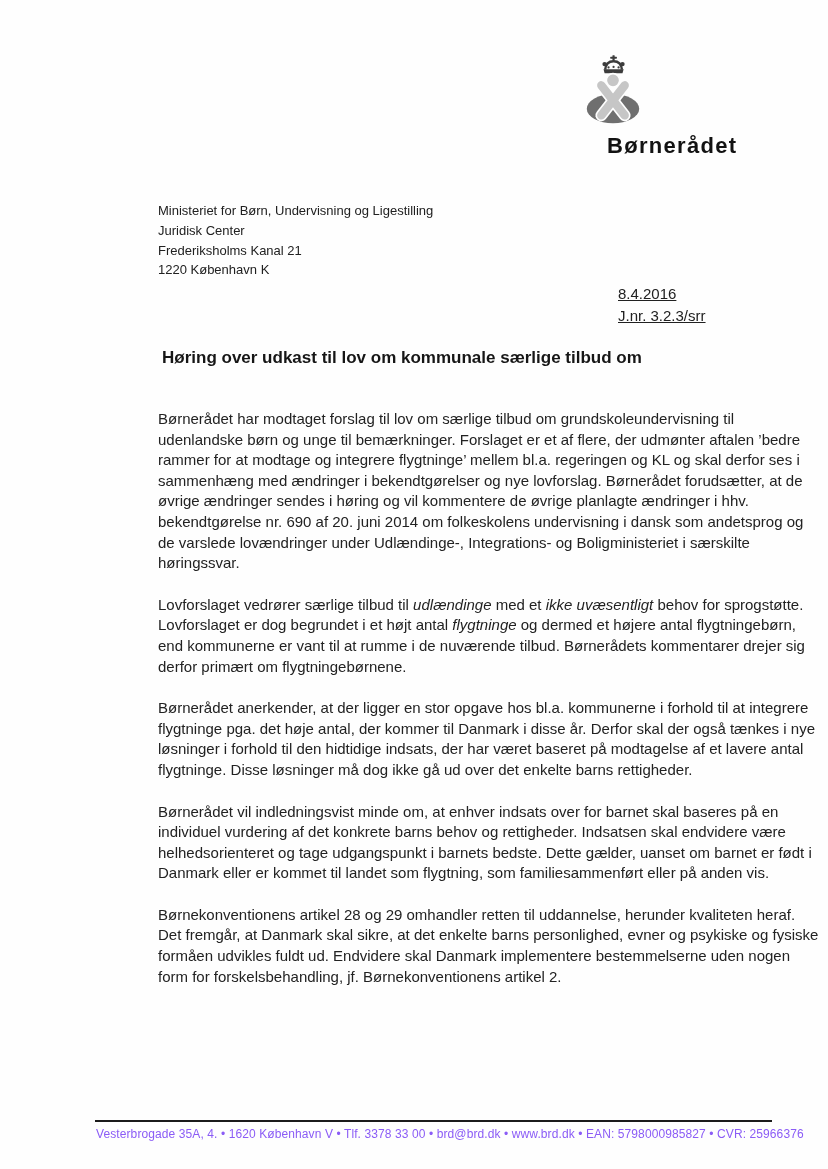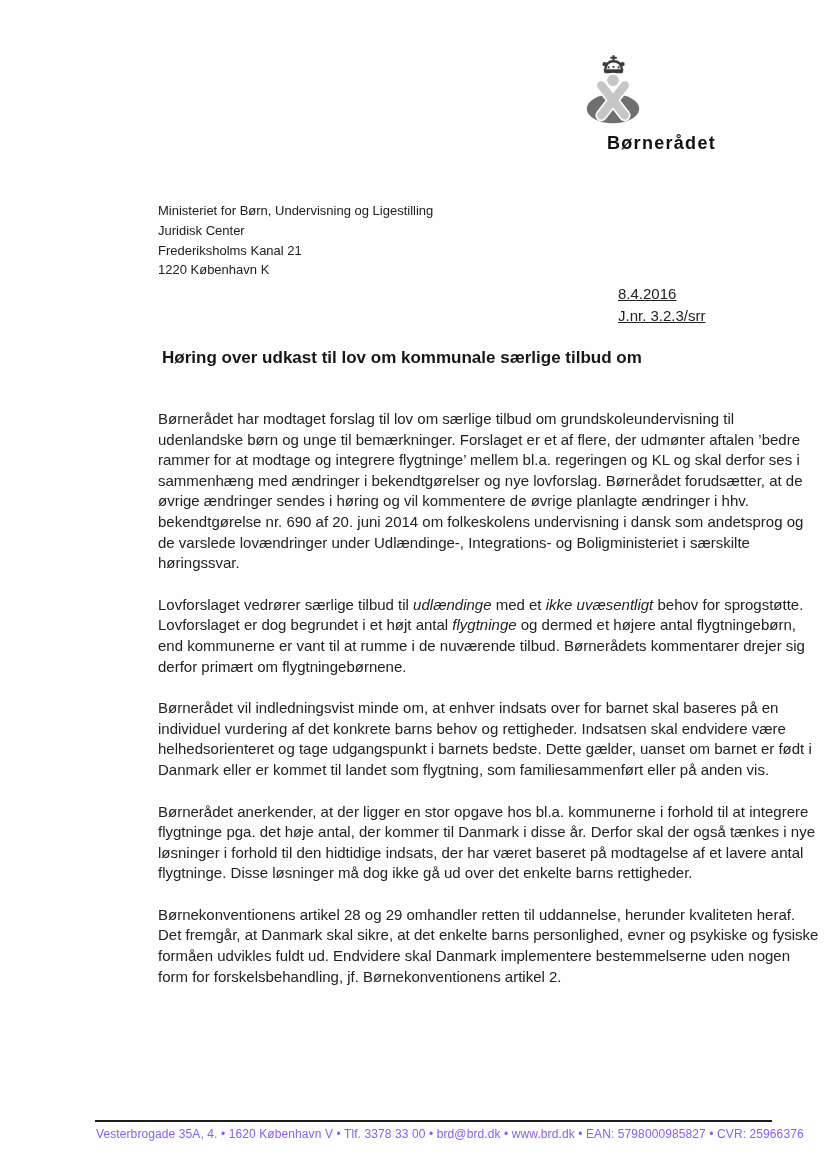--- a/index.html
+++ b/index.html
@@ -27,7 +27,7 @@
     position: absolute;
     left: 607px;
     top: 133px;
-    font-size: 18px;
+    font-size: 22px;
     font-weight: bold;
     letter-spacing: 1.3px;
     color: #121212;

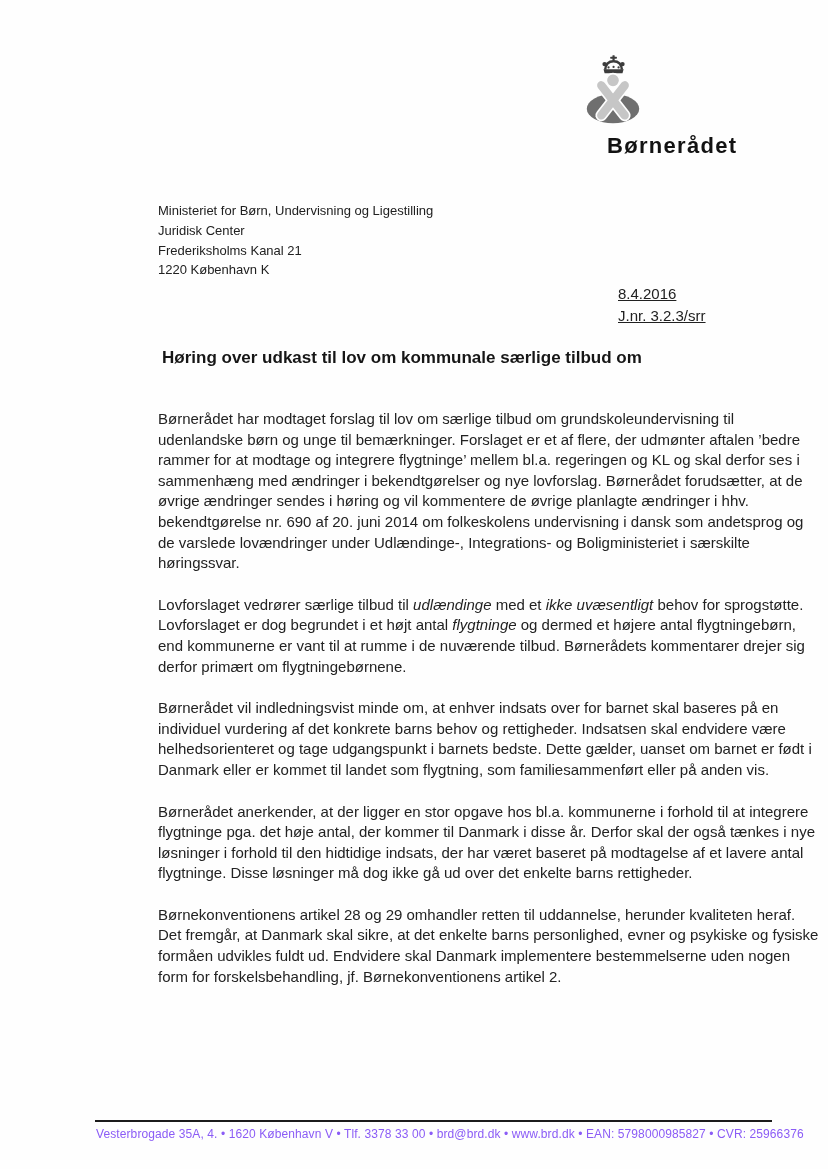--- a/index.html
+++ b/index.html
@@ -148,8 +148,8 @@
   <div class="body-text">
     <p>Børnerådet har modtaget forslag til lov om særlige tilbud om grundskoleundervisning til udenlandske børn og unge til bemærkninger. Forslaget er et af flere, der udmønter aftalen ’bedre rammer for at modtage og integrere flygtninge’ mellem bl.a. regeringen og KL og skal derfor ses i sammenhæng med ændringer i bekendtgørelser og nye lovforslag. Børnerådet forudsætter, at de øvrige ændringer sendes i høring og vil kommentere de øvrige planlagte ændringer i hhv. bekendtgørelse nr. 690 af 20. juni 2014 om folkeskolens undervisning i dansk som andetsprog og de varslede lovændringer under Udlændinge-, Integrations- og Boligministeriet i særskilte høringssvar.</p>
     <p><span>Lovforslaget vedrører særlige tilbud til </span><em>udlændinge</em><span> med et </span><em>ikke uvæsentligt</em><span> behov for sprogstøtte. Lovforslaget er dog begrundet i et højt antal </span><em>flygtninge</em><span> og dermed et højere antal flygtningebørn, end kommunerne er vant til at rumme i de nuværende tilbud. Børnerådets kommentarer drejer sig derfor primært om flygtningebørnene.</span></p>
+    <p>Børnerådet anerkender, at der ligger en stor opgave hos bl.a. kommunerne i forhold til at integrere flygtninge pga. det høje antal, der kommer til Danmark i disse år. Derfor skal der også tænkes i nye løsninger i forhold til den hidtidige indsats, der har været baseret på modtagelse af et lavere antal flygtninge. Disse løsninger må dog ikke gå ud over det enkelte barns rettigheder.</p>
     <p>Børnerådet vil indledningsvist minde om, at enhver indsats over for barnet skal baseres på en individuel vurdering af det konkrete barns behov og rettigheder. Indsatsen skal endvidere være helhedsorienteret og tage udgangspunkt i barnets bedste. Dette gælder, uanset om barnet er født i Danmark eller er kommet til landet som flygtning, som familiesammenført eller på anden vis.</p>
-    <p>Børnerådet anerkender, at der ligger en stor opgave hos bl.a. kommunerne i forhold til at integrere flygtninge pga. det høje antal, der kommer til Danmark i disse år. Derfor skal der også tænkes i nye løsninger i forhold til den hidtidige indsats, der har været baseret på modtagelse af et lavere antal flygtninge. Disse løsninger må dog ikke gå ud over det enkelte barns rettigheder.</p>
     <p>Børnekonventionens artikel 28 og 29 omhandler retten til uddannelse, herunder kvaliteten heraf. Det fremgår, at Danmark skal sikre, at det enkelte barns personlighed, evner og psykiske og fysiske formåen udvikles fuldt ud. Endvidere skal Danmark implementere bestemmelserne uden nogen form for forskelsbehandling, jf. Børnekonventionens artikel 2.</p>
   </div>
 

